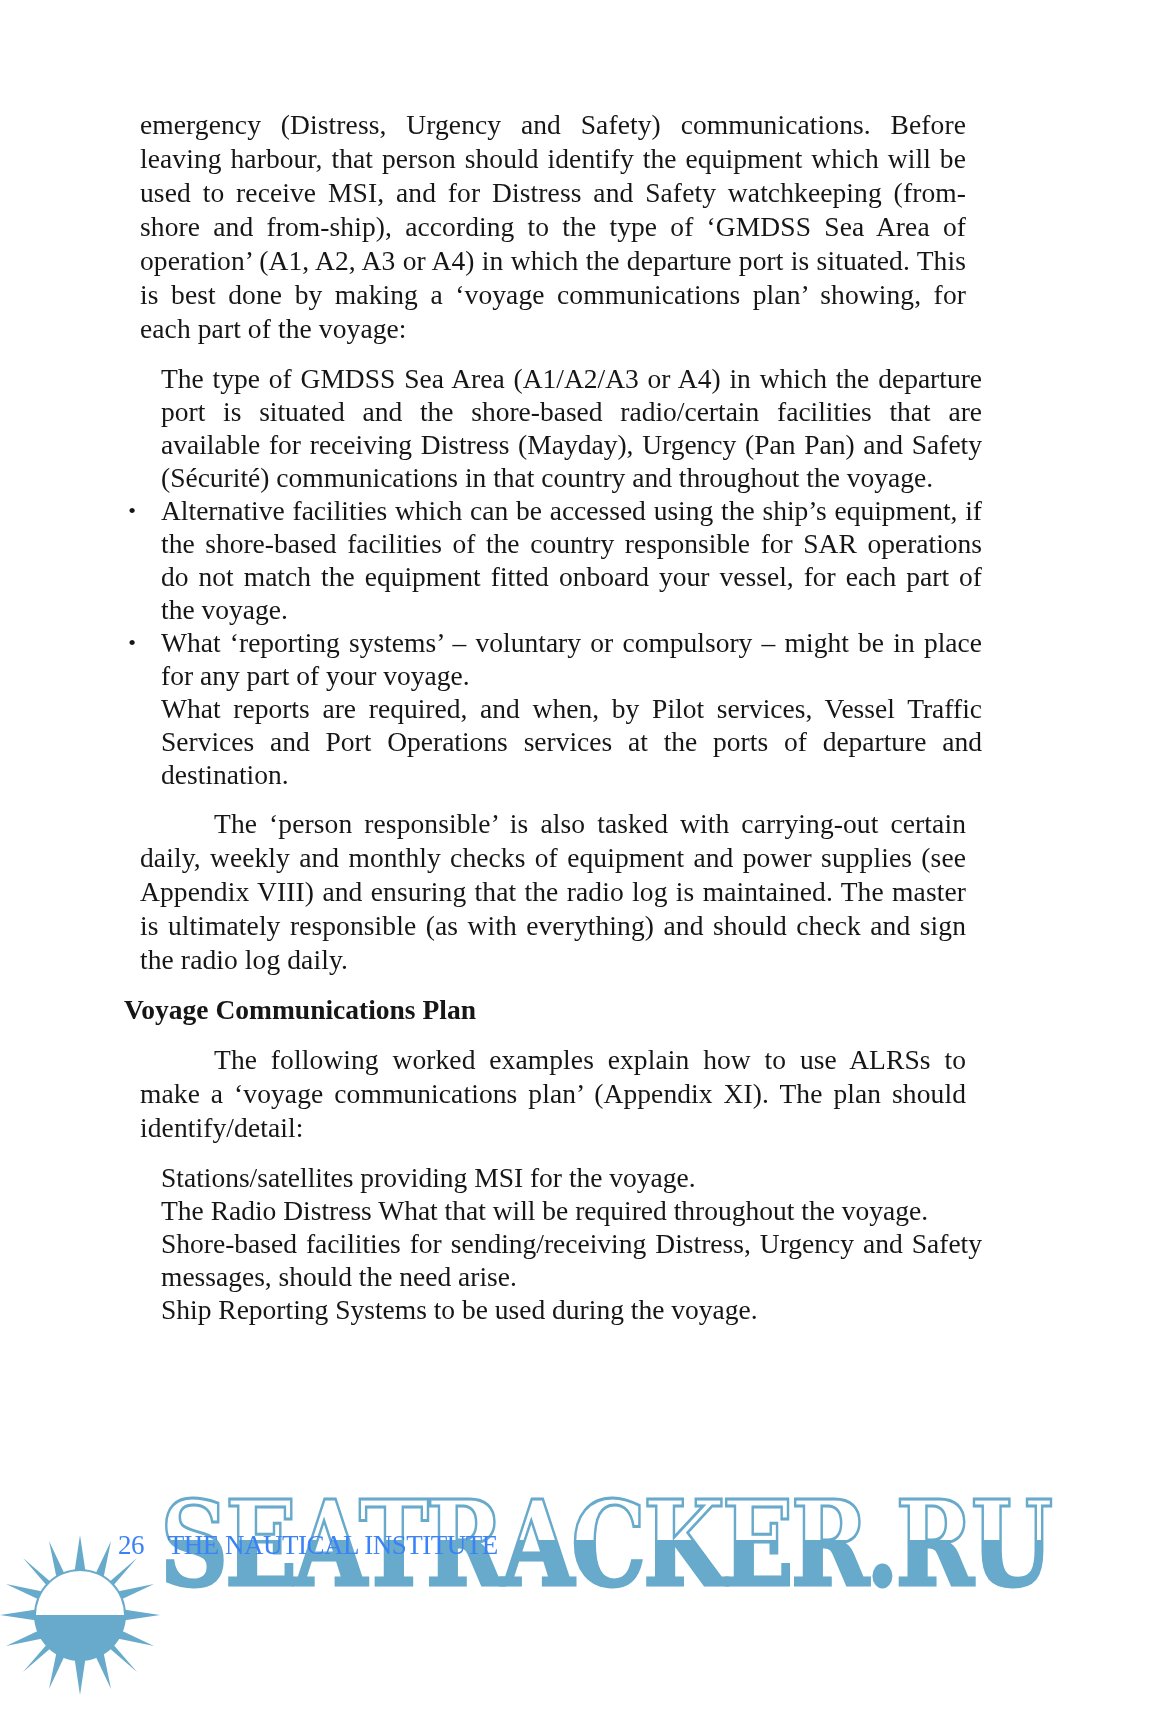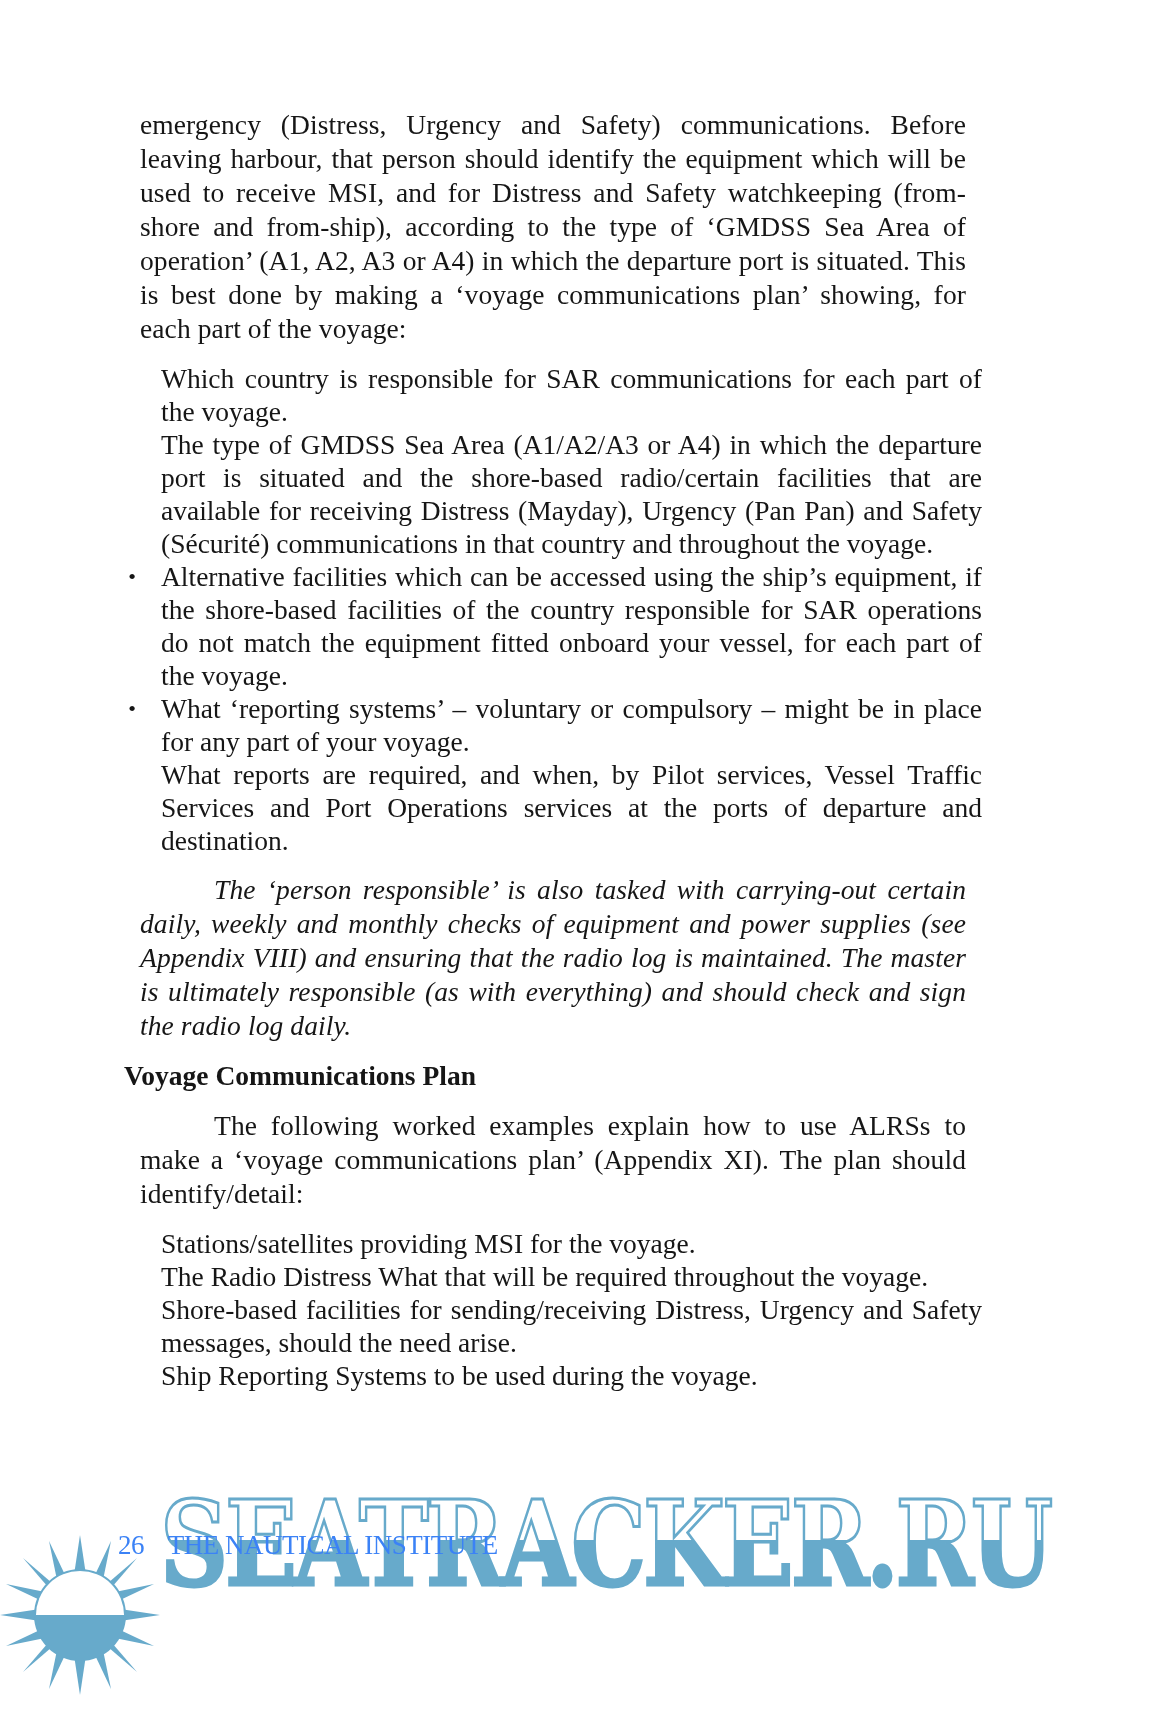--- a/index.html
+++ b/index.html
@@ -109,10 +109,6 @@
   <ul class="list">
     <li class="list-item">
       <span class="bullet"></span>
-      <span>Which country is responsible for SAR communications for each part of the voyage.</span>
-    </li>
-    <li class="list-item">
-      <span class="bullet"></span>
       <span>The type of GMDSS Sea Area (A1/A2/A3 or A4) in which the departure port is situated and the shore-based radio/certain facilities that are available for receiving Distress (Mayday), Urgency (Pan Pan) and Safety (Sécurité) communications in that country and throughout the voyage.</span>
     </li>
     <li class="list-item">

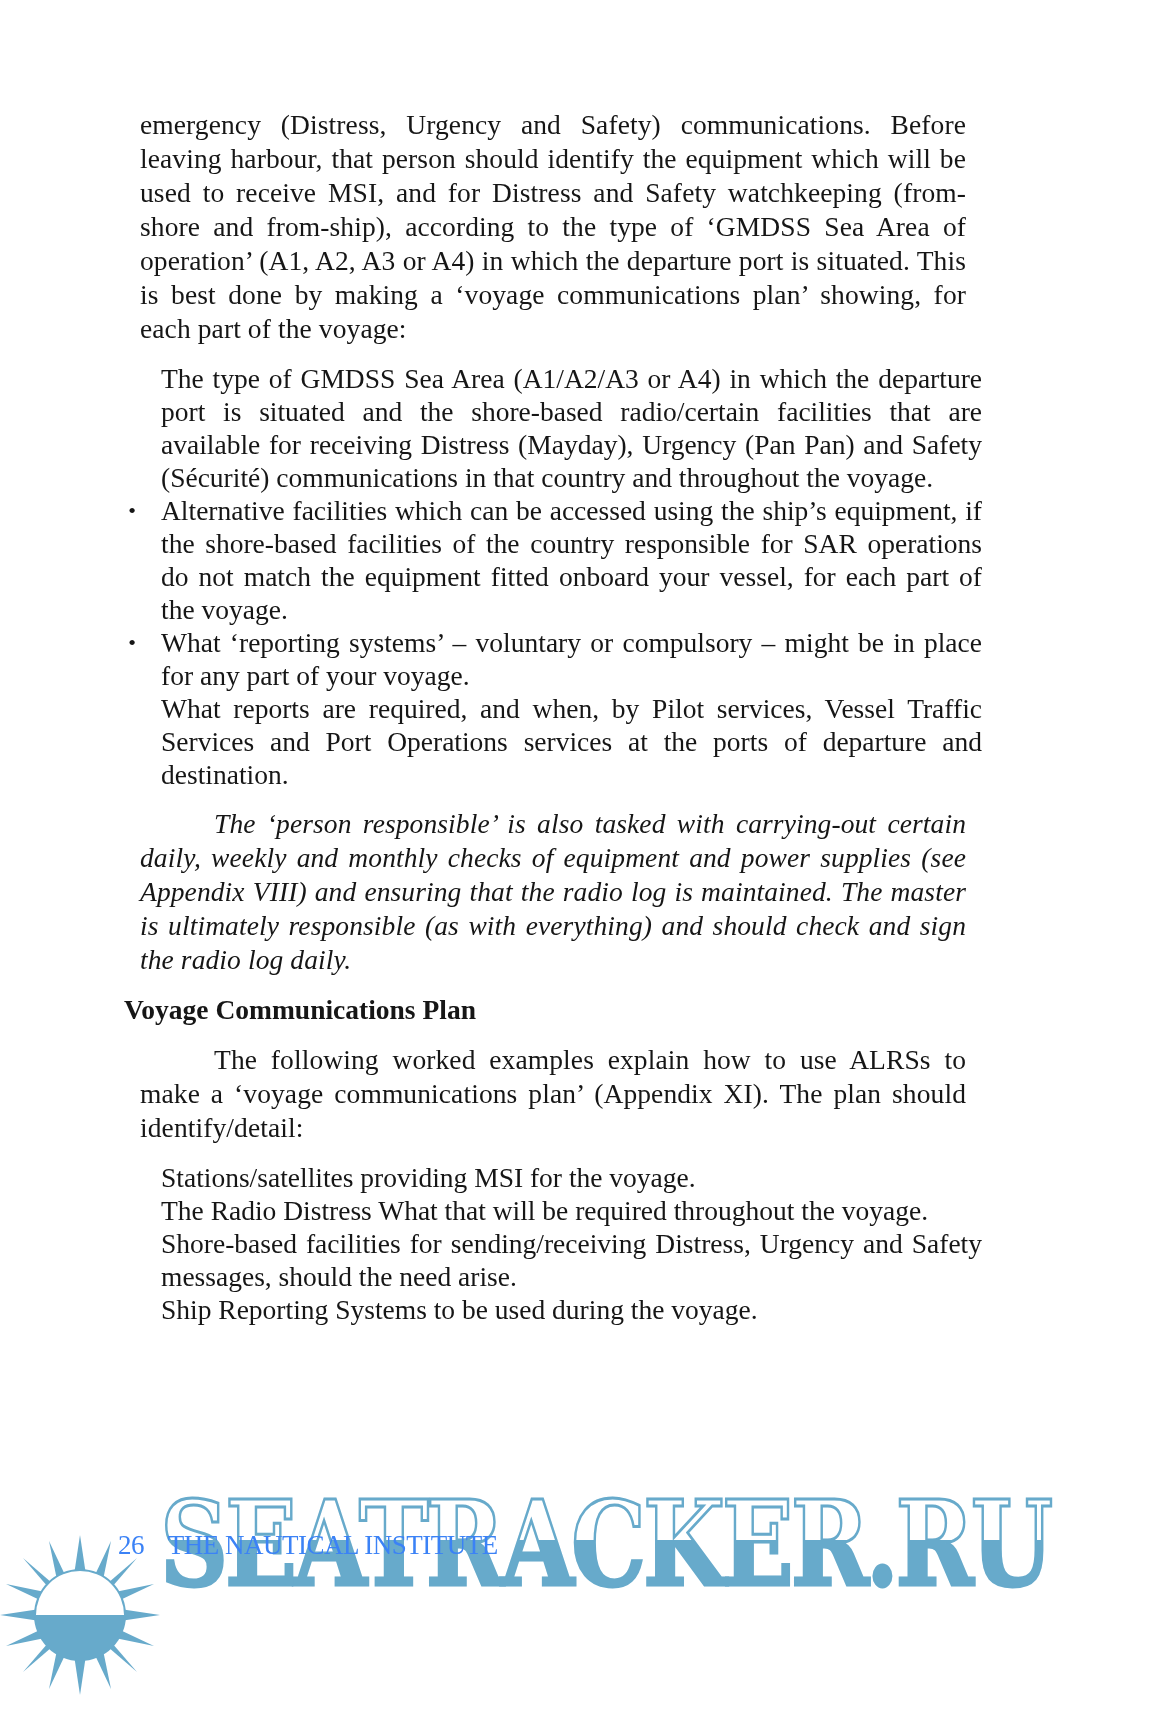--- a/index.html
+++ b/index.html
@@ -125,7 +125,7 @@
     </li>
   </ul>
 
-  <p class="para line-block indent-first" style="margin-top:16px;font-style:italic;">The ‘person responsible’ is also tasked with carrying-out certain daily, weekly and monthly checks of equipment and power supplies (see Appendix VIII) and ensuring that the radio log is maintained. The master is ultimately responsible (as with everything) and should check and sign the radio log daily.</p>
+  <p class="para line-block indent-first" style="margin-top:16px;">The ‘person responsible’ is also tasked with carrying-out certain daily, weekly and monthly checks of equipment and power supplies (see Appendix VIII) and ensuring that the radio log is maintained. The master is ultimately responsible (as with everything) and should check and sign the radio log daily.</p>
 
   <h2 class="section-heading">Voyage Communications Plan</h2>
 

